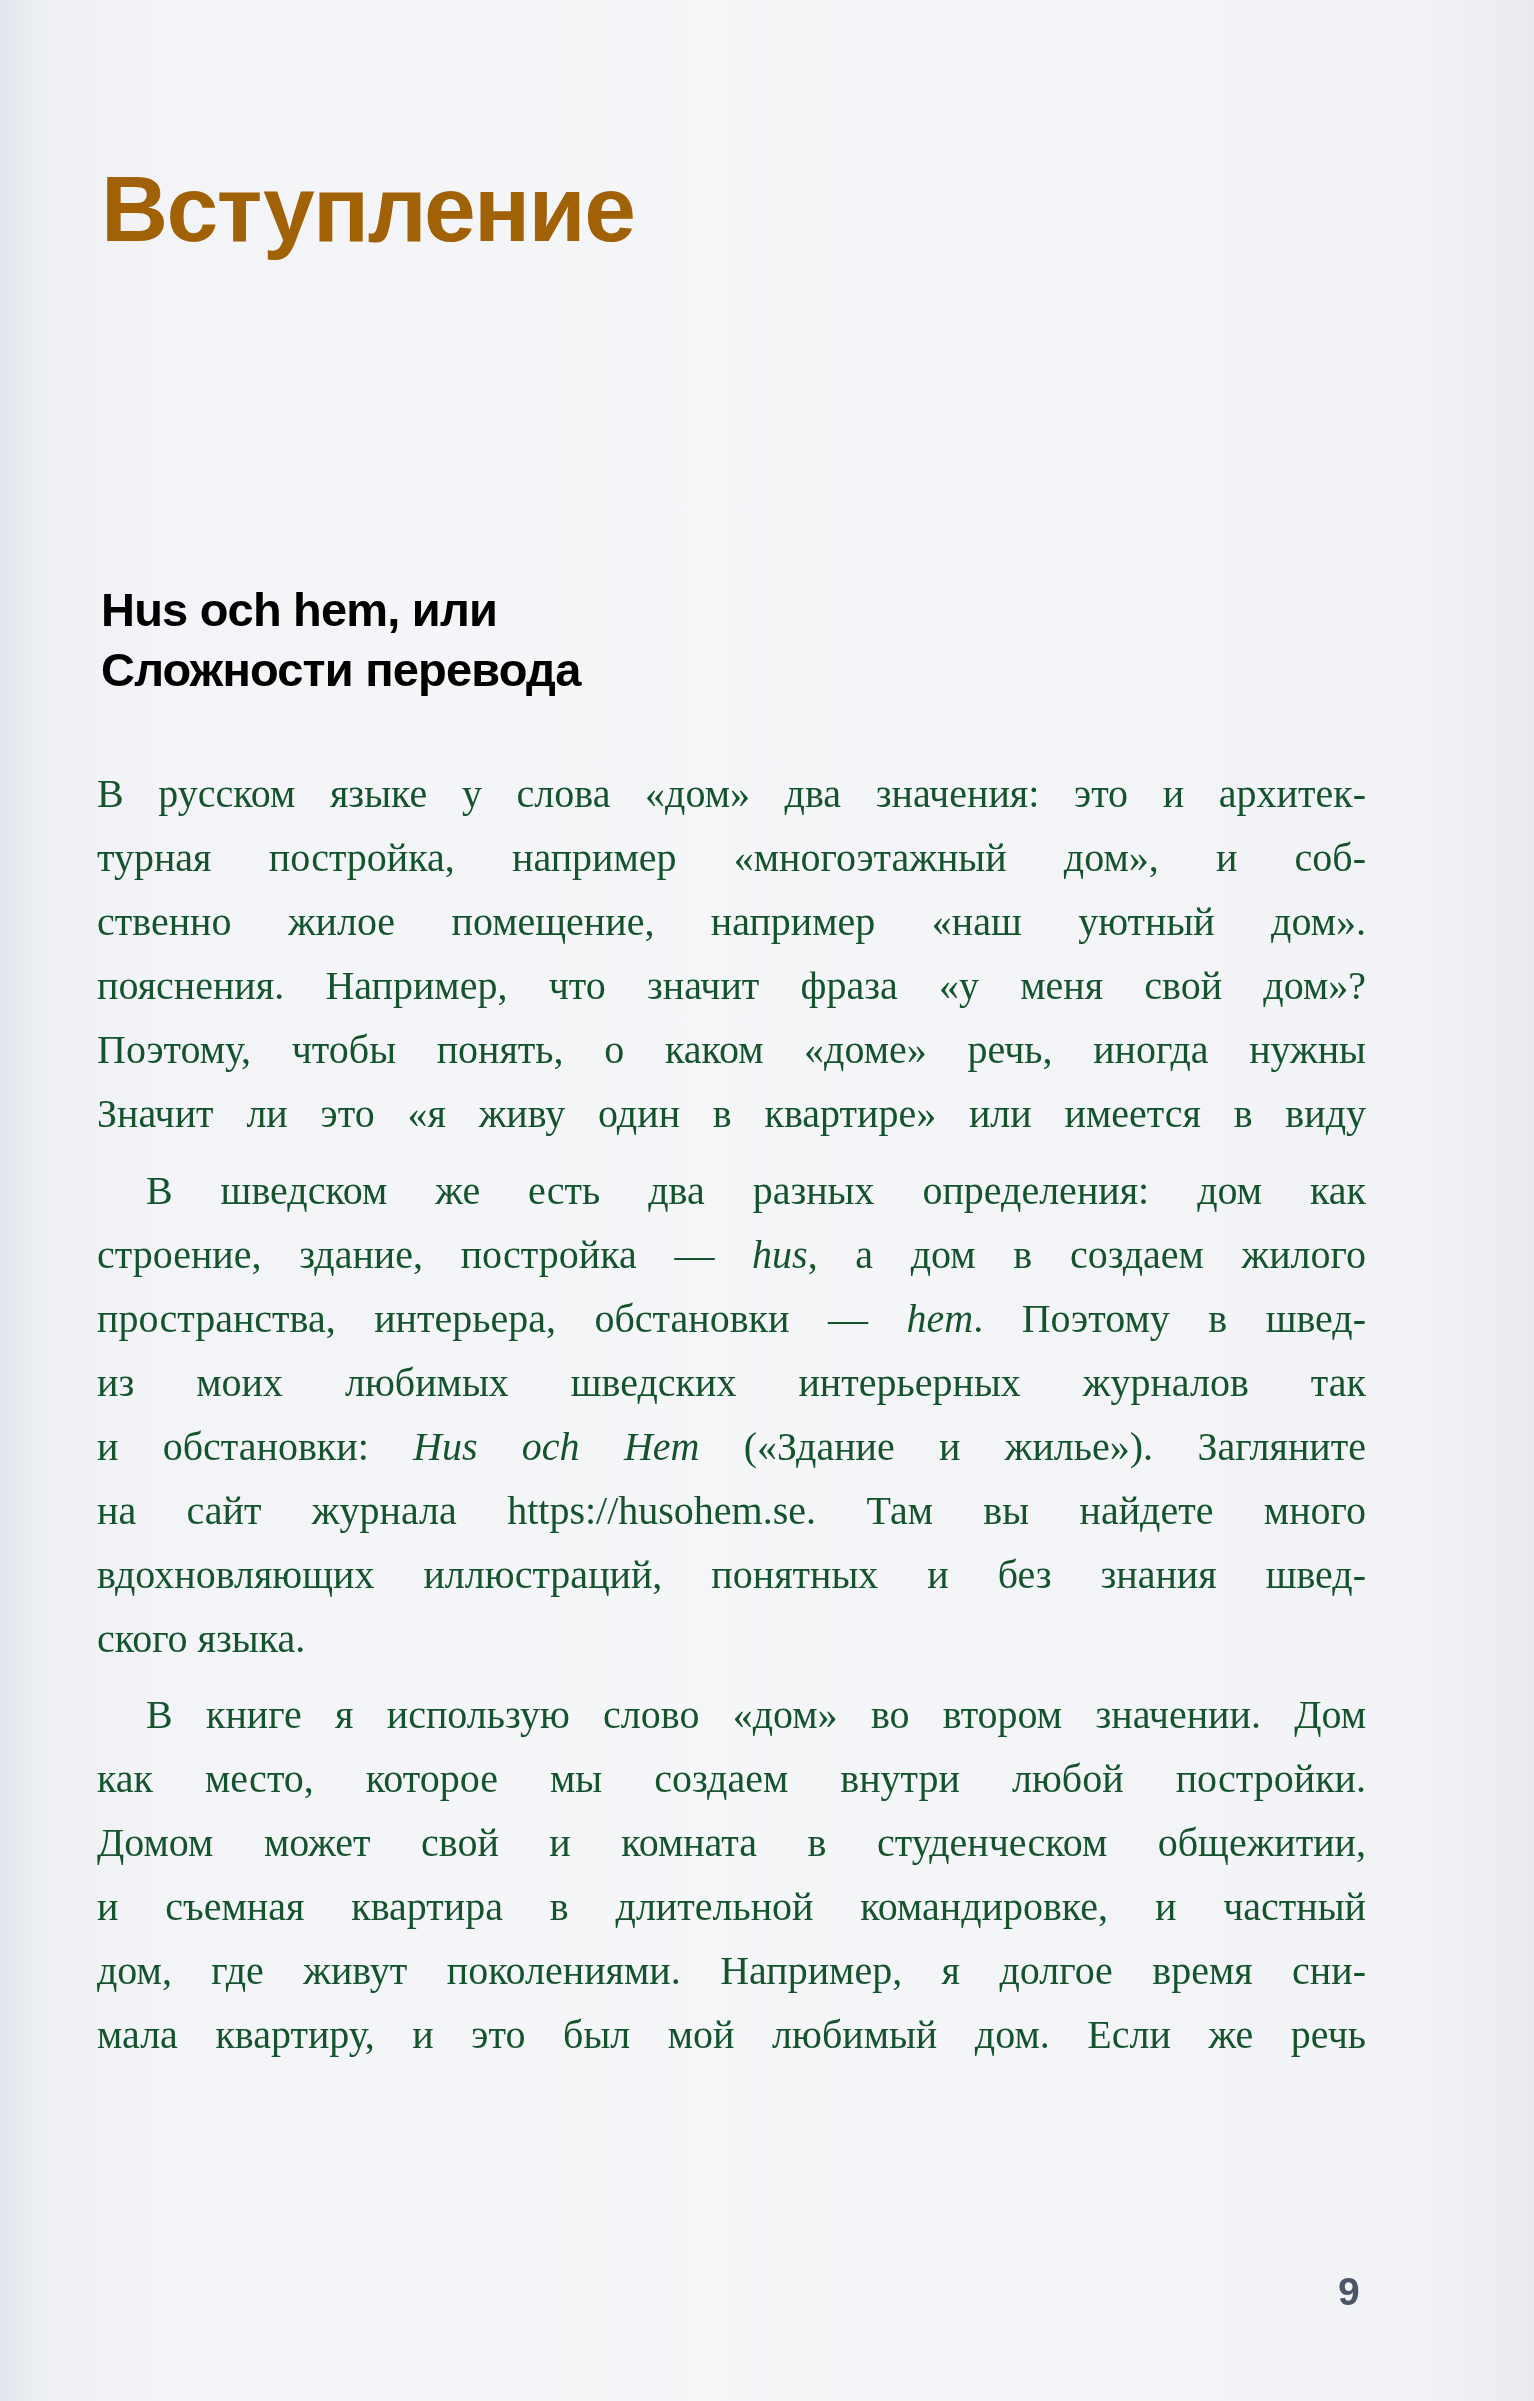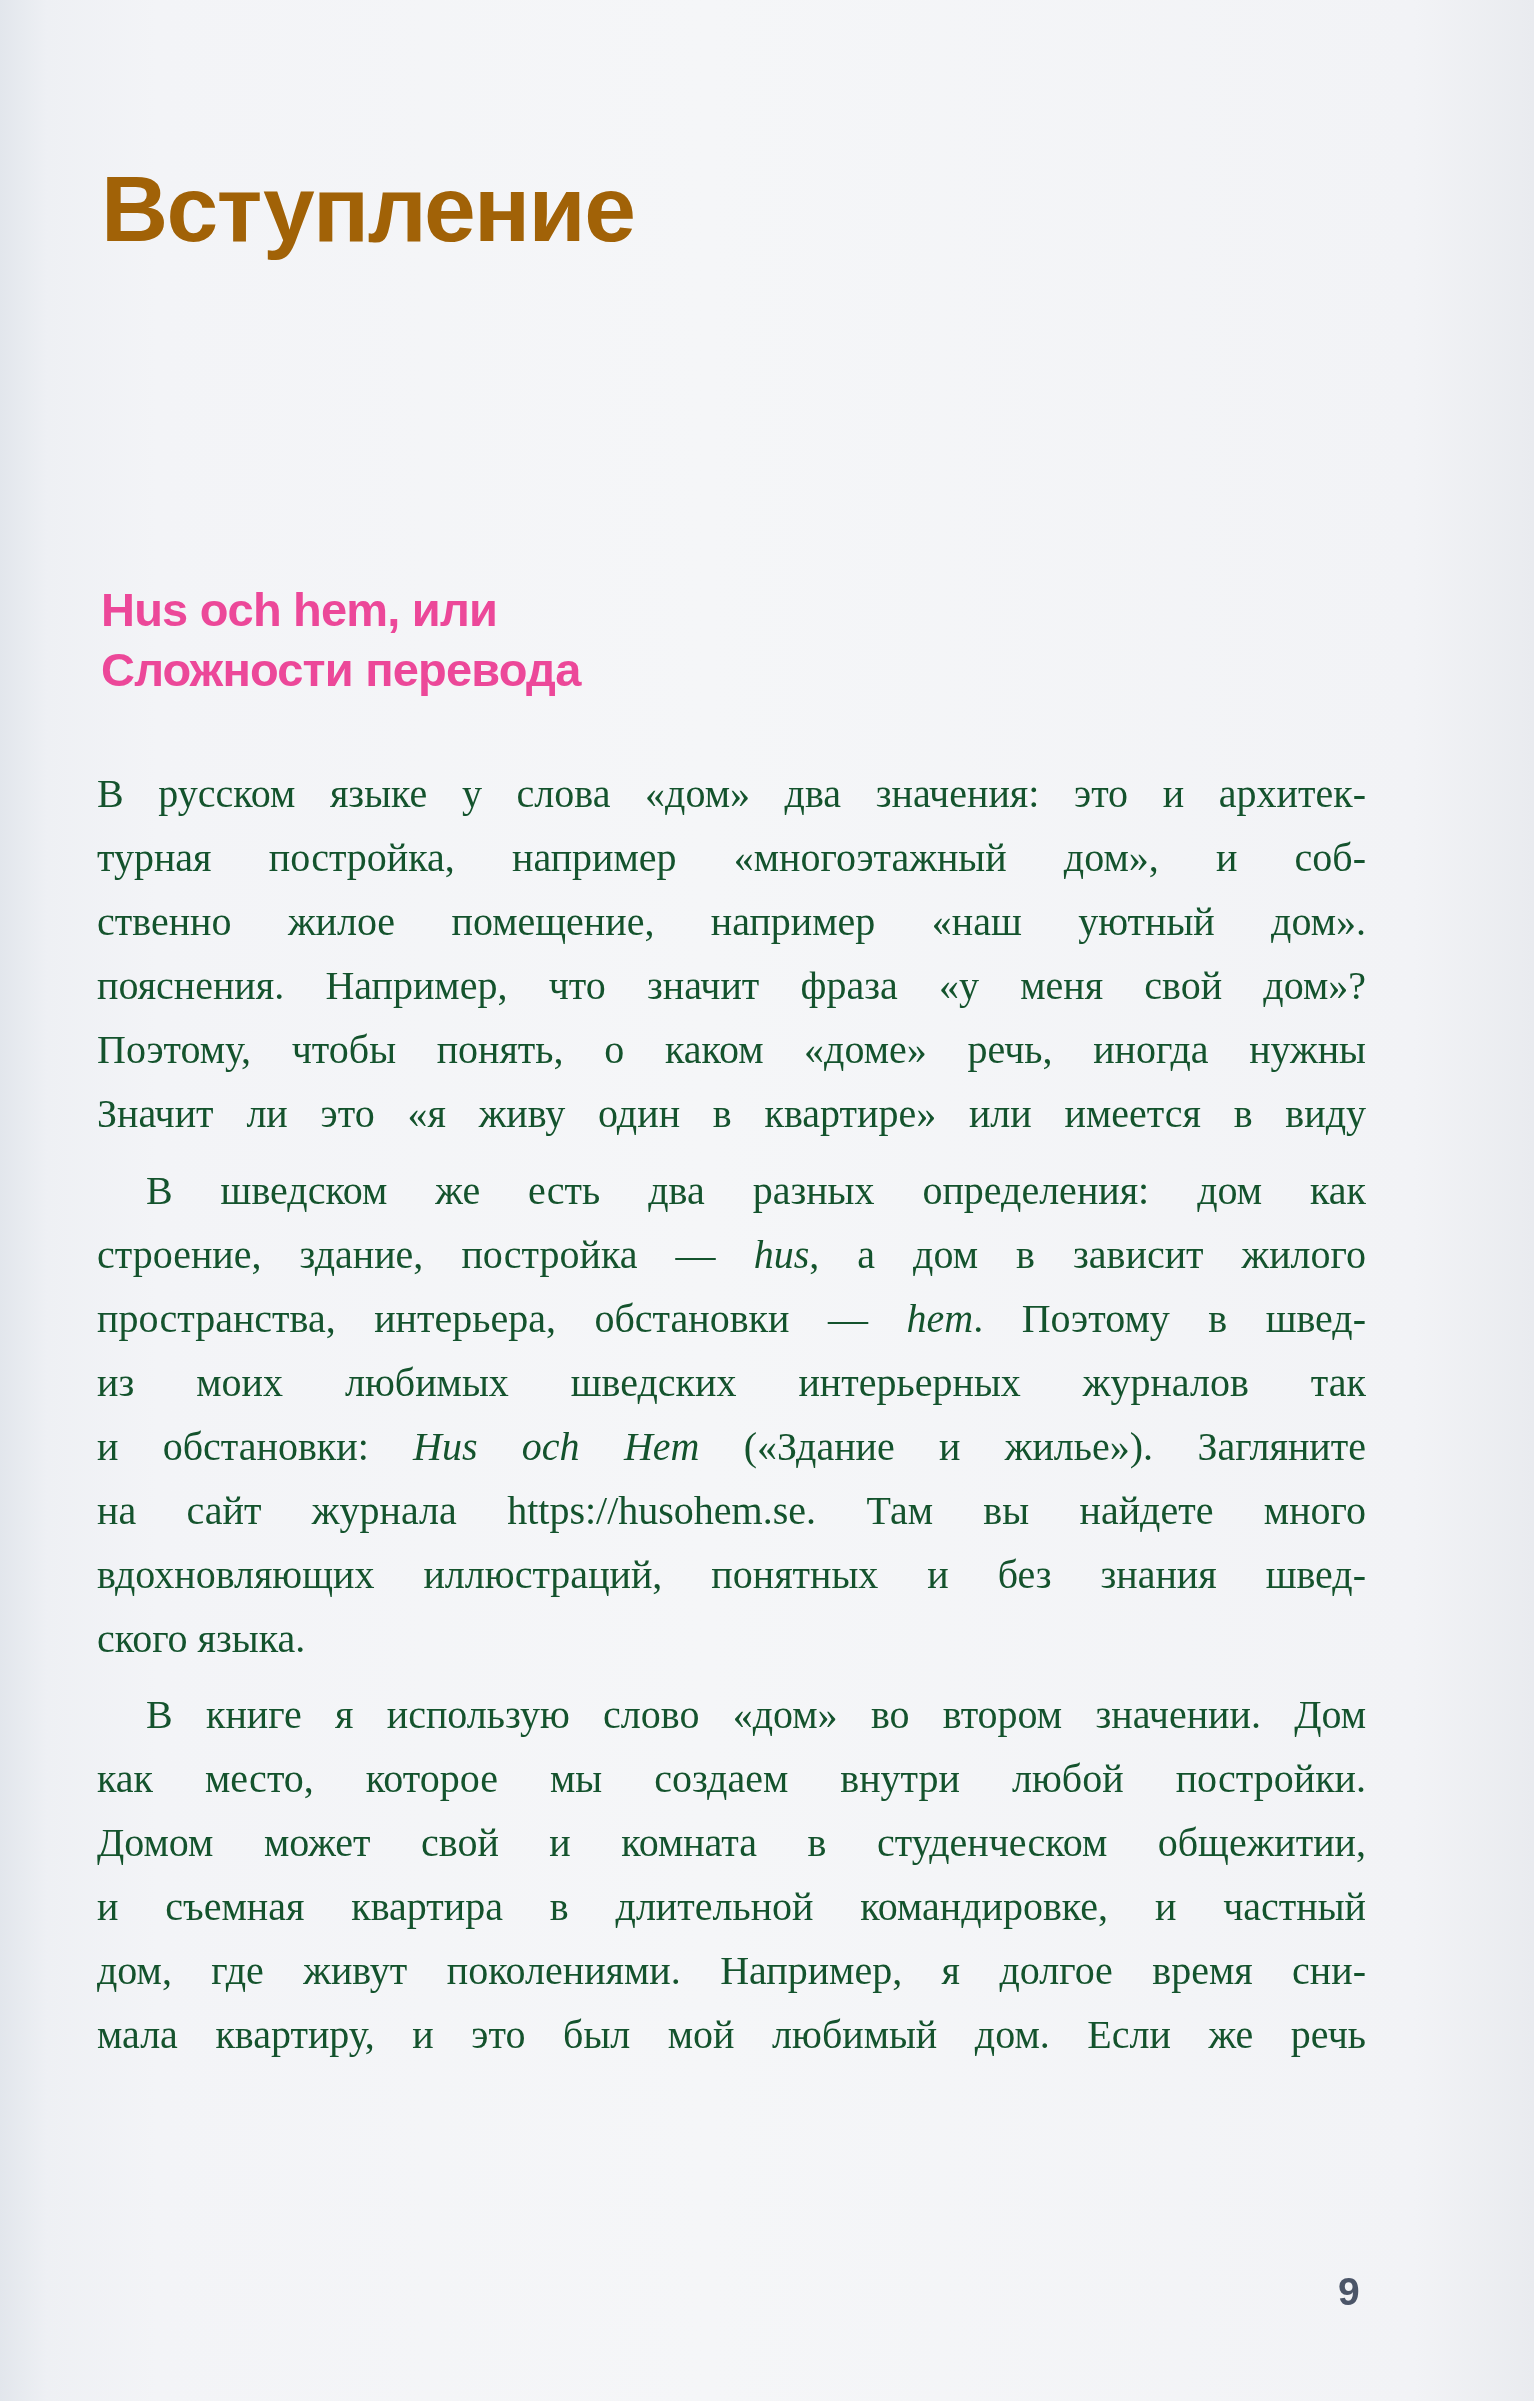--- a/index.html
+++ b/index.html
@@ -41,7 +41,7 @@
       font-size: 47px;
       line-height: 60px;
       letter-spacing: -0.8px;
-      color: #ec4899;
+      color: #000000;
     }
     .subheading span { display: block; white-space: nowrap; }
     .body-text {

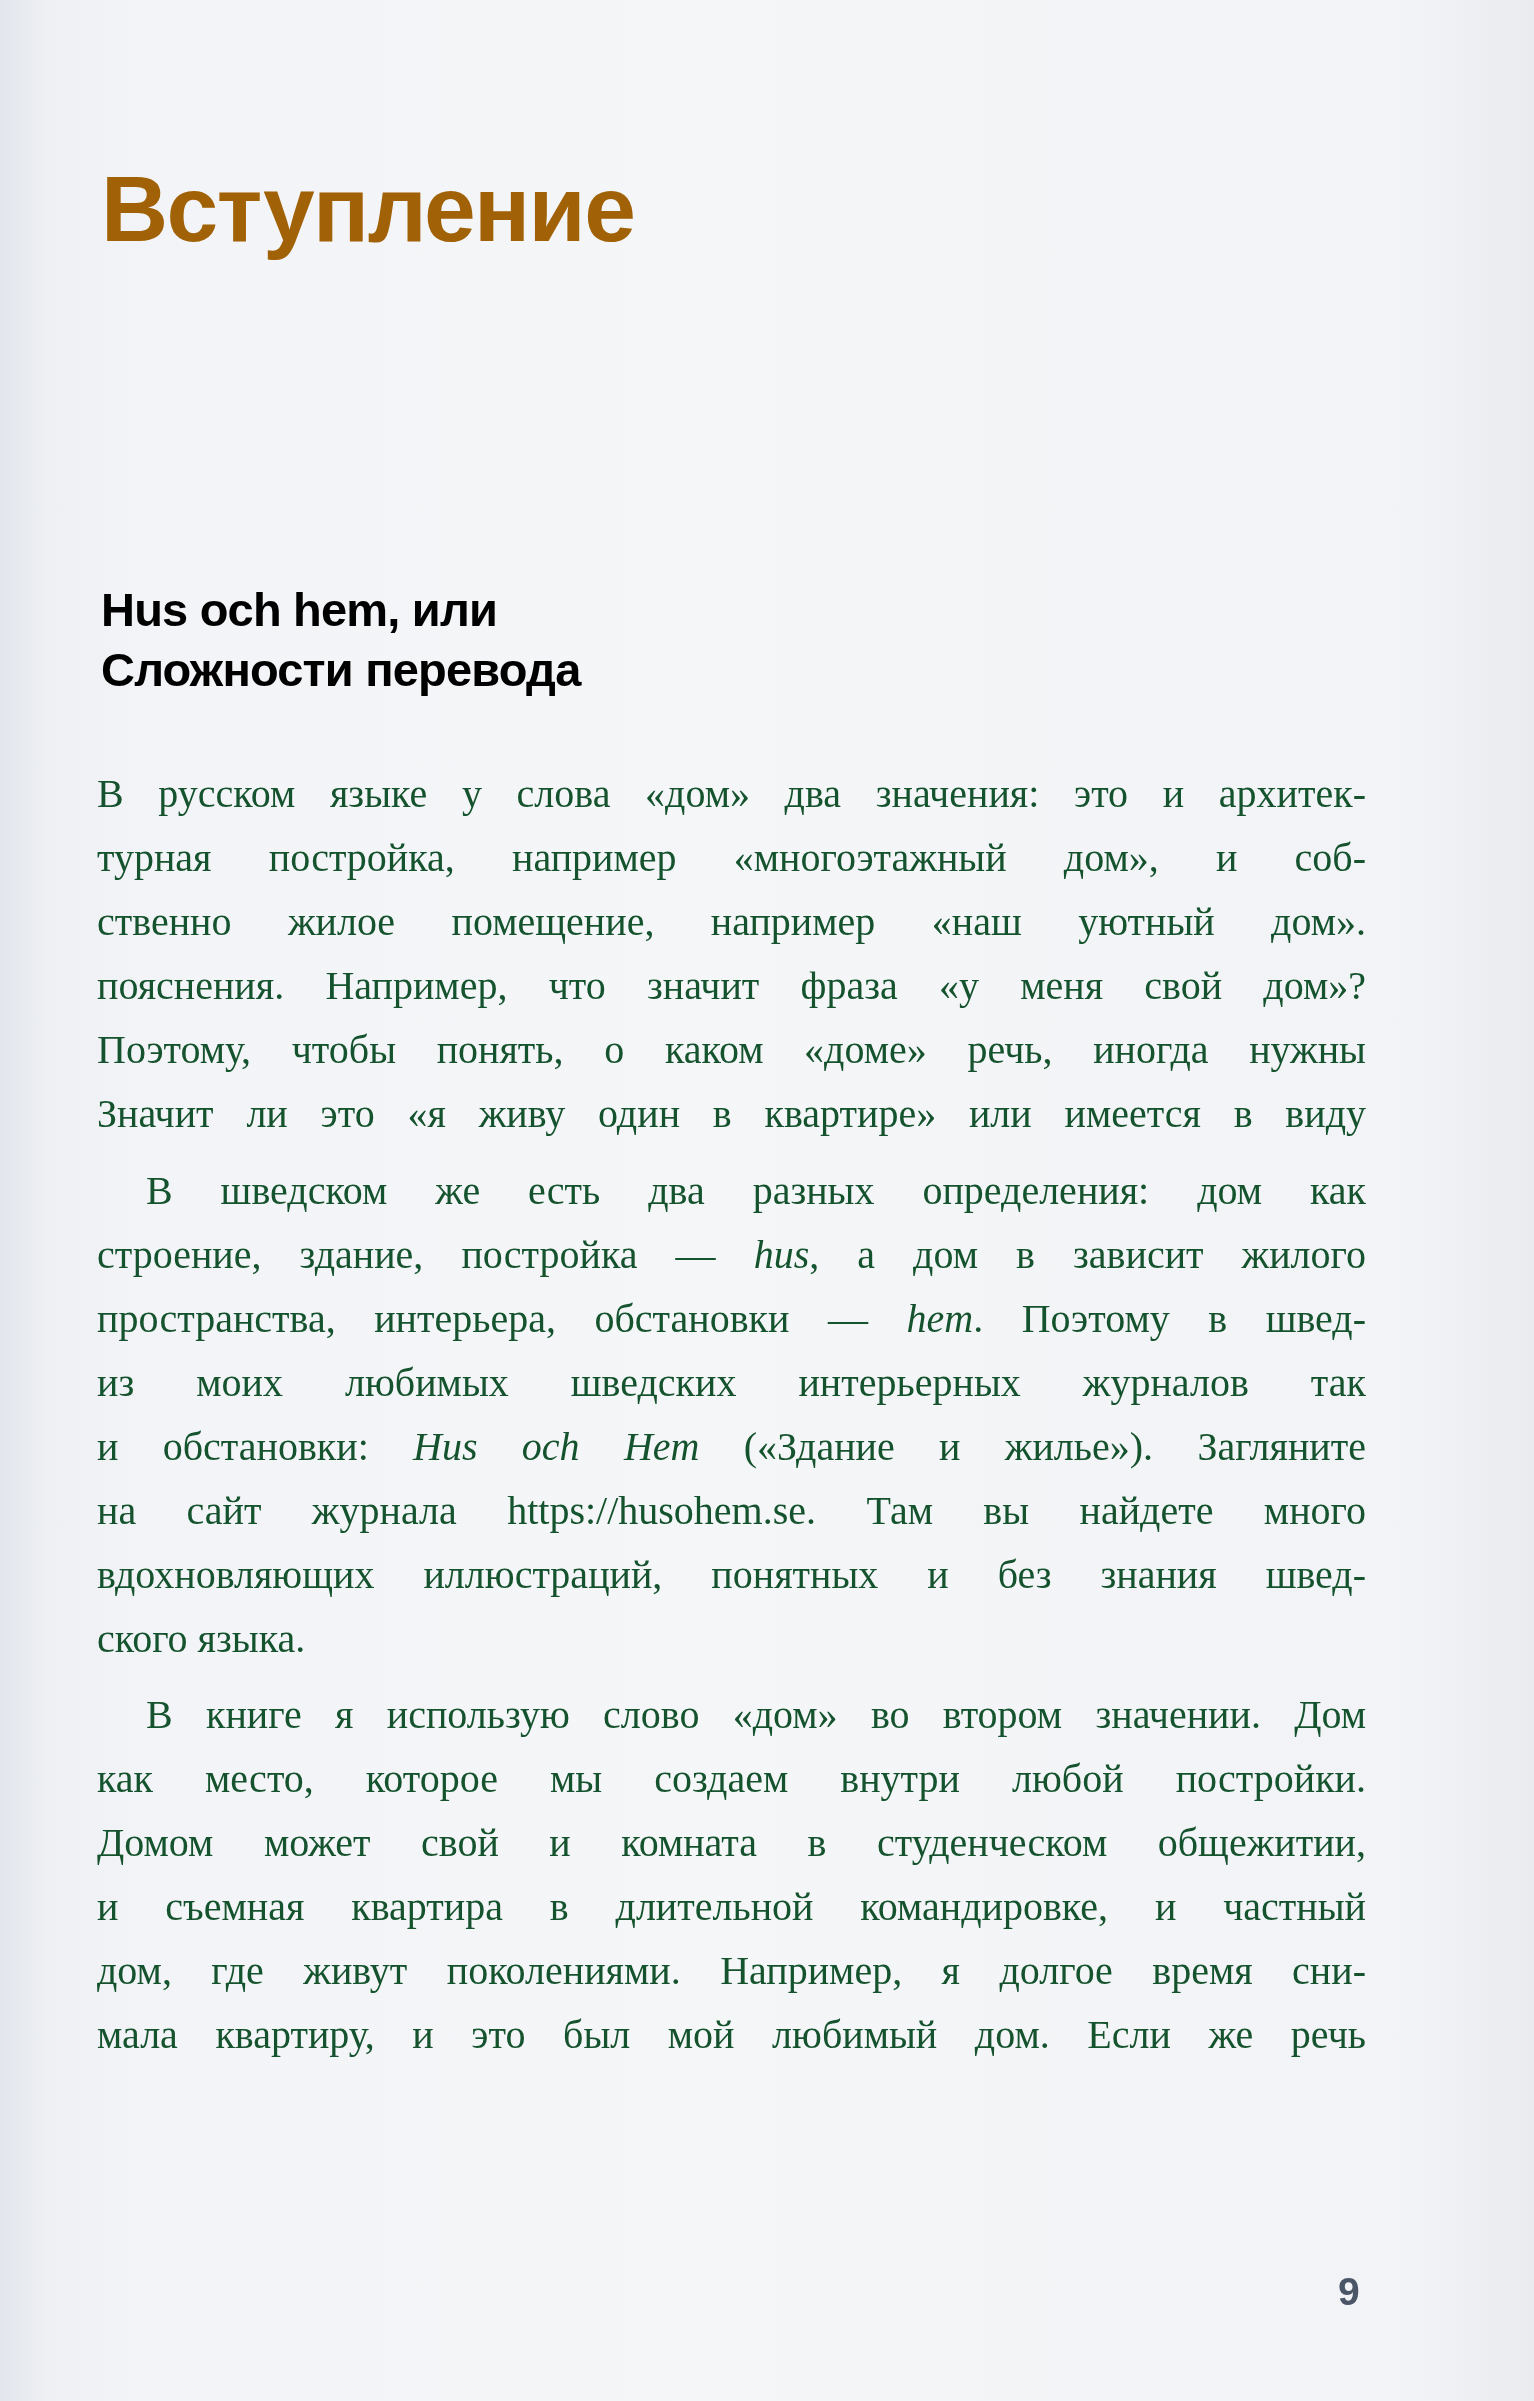--- a/index.html
+++ b/index.html
@@ -101,7 +101,7 @@
 
     <p class="para">
       <span class="line indent">В шведском же есть два разных определения: дом как</span>
-      <span class="line"><span>строение, здание, постройка — </span><i>hus</i><span>, а дом в зависит жилого</span></span>
+      <span class="line"><span>строение, здание, постройка — </span><i>hus</i><span>, а дом в создаем жилого</span></span>
       <span class="line"><span>пространства, интерьера, обстановки — </span><i>hem</i><span>. Поэтому в швед-</span></span>
       <span class="line">из моих любимых шведских интерьерных журналов так</span>
       <span class="line"><span>и обстановки: </span><i>Hus och Hem</i><span> («Здание и жилье»). Загляните</span></span>

